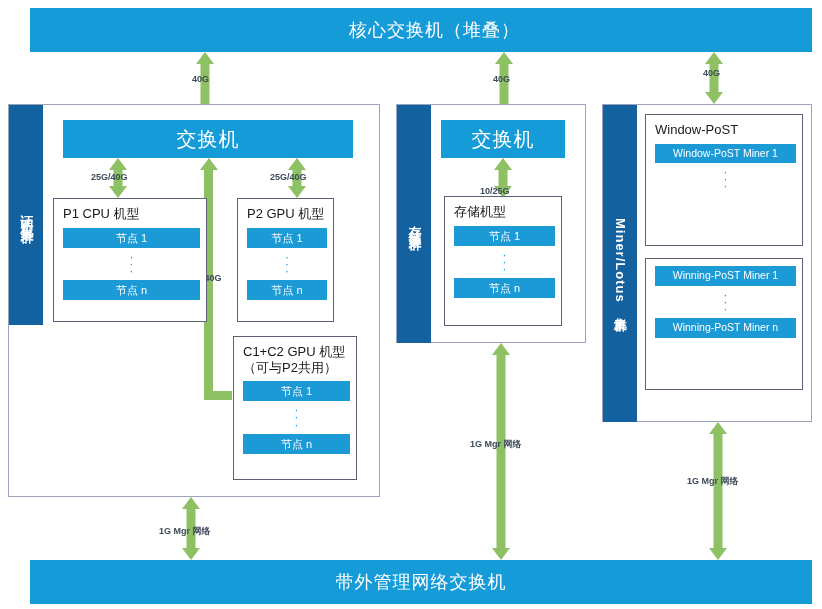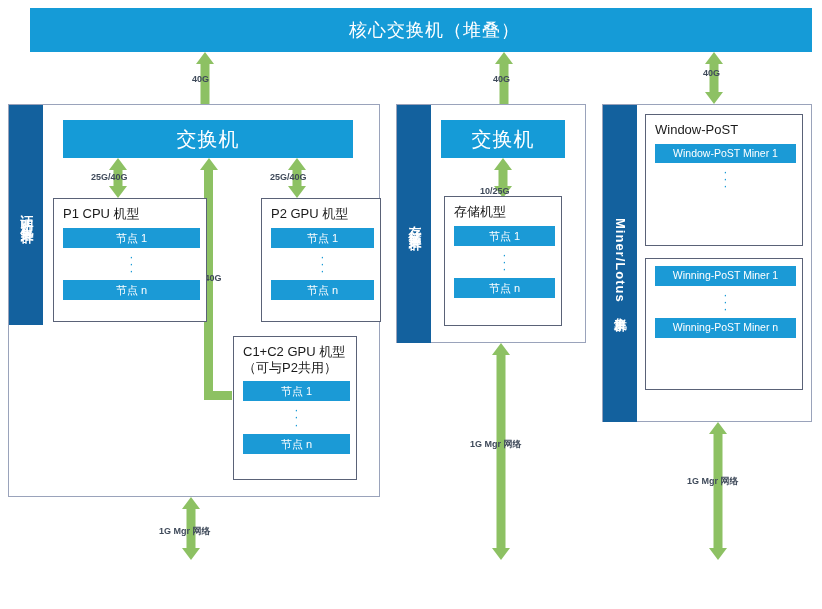--- a/index.html
+++ b/index.html
@@ -86,7 +86,7 @@
     white-space: pre-line;
   }
   #grp-p1   { left: 53px;  top: 198px; width: 154px; height: 124px; }
-  #grp-p2   { left: 237px; top: 198px; width: 120px; height: 124px; margin-left: 24px; }
+  #grp-p2   { left: 237px; top: 198px; width: 97px; height: 124px; }
   #grp-c1c2 { left: 233px; top: 336px; width: 124px; height: 144px; }
   #grp-store{ left: 444px; top: 196px; width: 118px; height: 130px; }
   #grp-wpost{ left: 645px; top: 114px; width: 158px; height: 132px; }

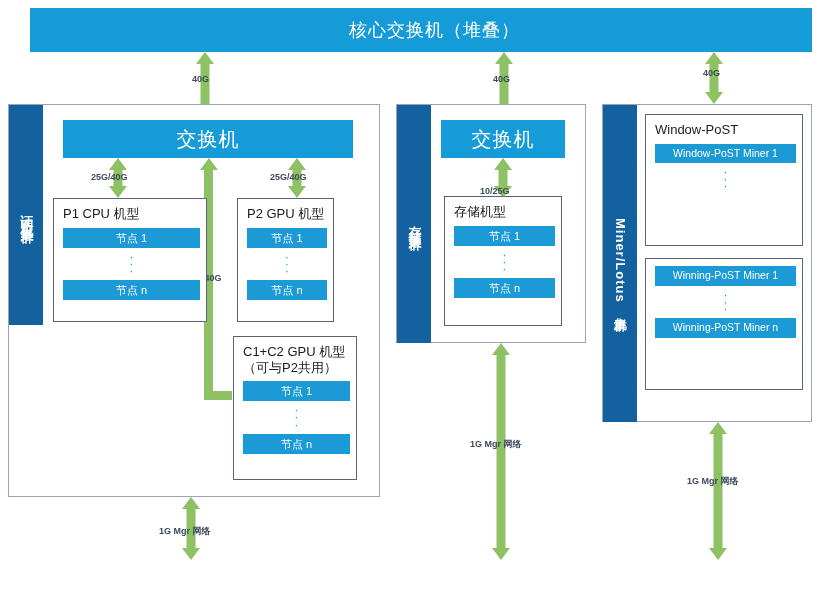--- a/index.html
+++ b/index.html
@@ -325,6 +325,7 @@
   </div>
   <div class="alabel" style="left:687px; top:475px;">1G Mgr 网络</div>
 
+  <div class="banner" id="mgmt-switch">带外管理网络交换机</div>
 
 </div>
 

